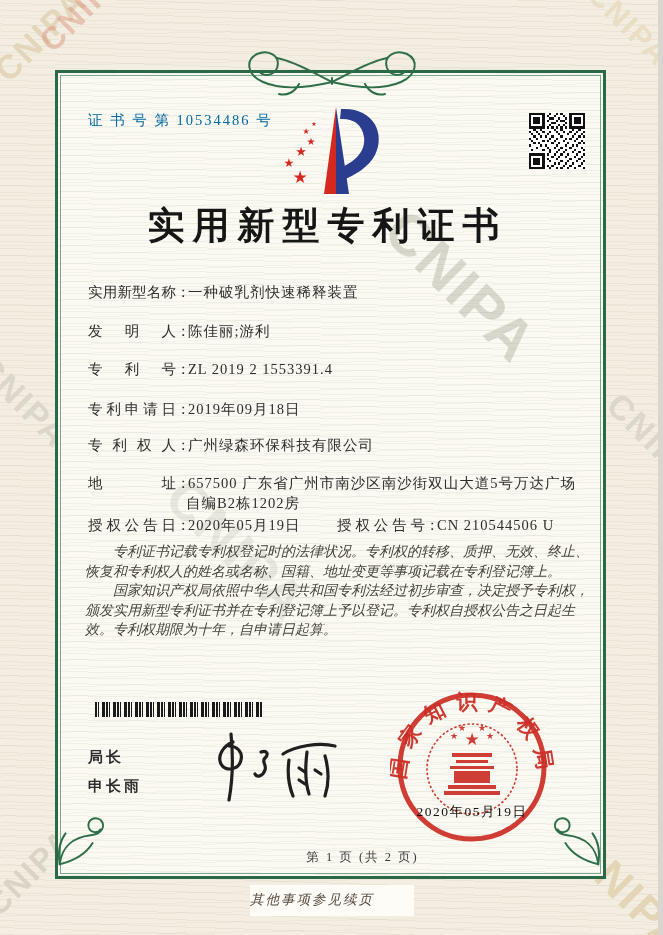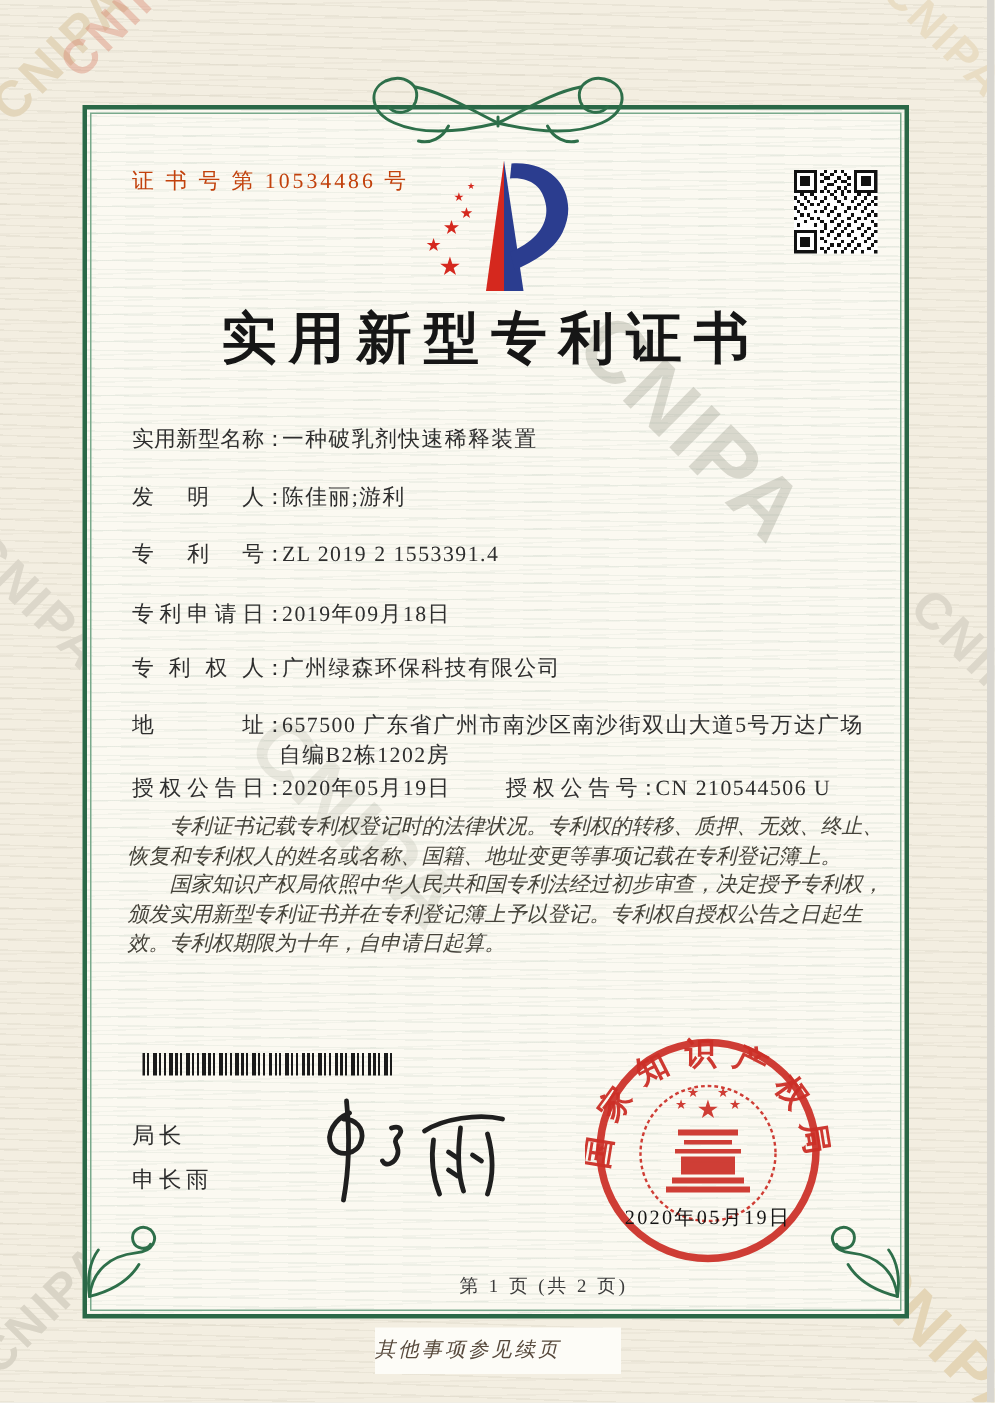--- a/index.html
+++ b/index.html
@@ -38,7 +38,7 @@
 
   
   .abs{position:absolute;z-index:5;}
-  .certno{left:88px;top:111px;font-size:14.5px;letter-spacing:2px;color:#c2410c;}
+  .certno{left:88px;top:111px;font-size:14.5px;letter-spacing:2px;color:#0369a1;}
   .title{left:55px;top:201px;width:545px;text-align:center;font-size:37px;font-weight:bold;
          letter-spacing:8px;color:#161616;}
   .frow{left:88px;font-size:14.5px;color:#2e2e2e;white-space:nowrap;}

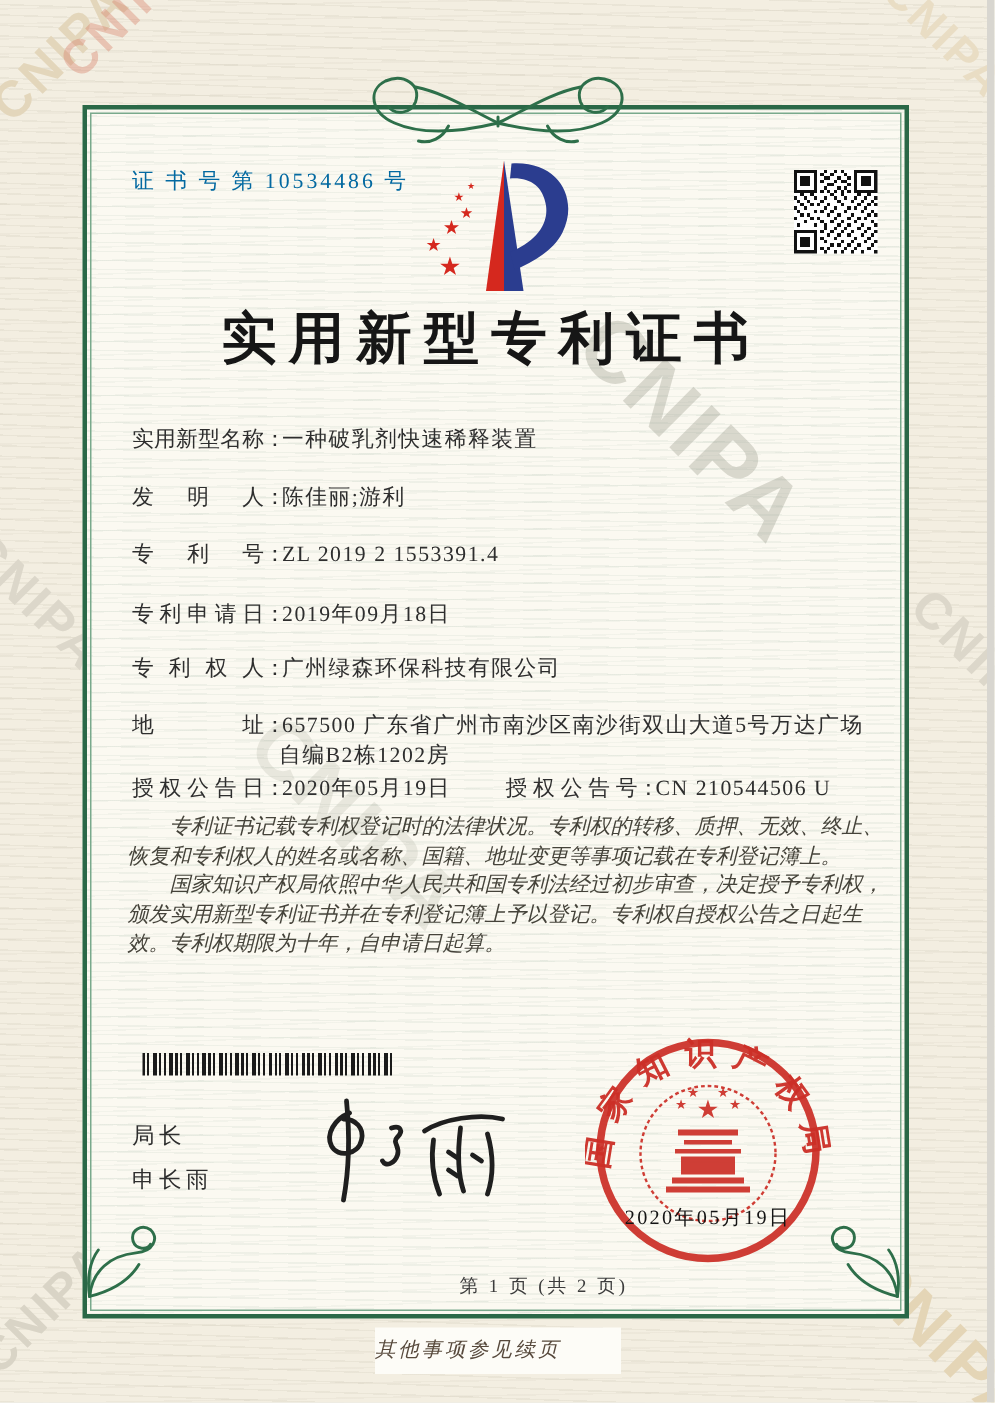--- a/index.html
+++ b/index.html
@@ -59,7 +59,7 @@
     background:repeating-linear-gradient(90deg,#1a1a1a 0 1.6px,rgba(0,0,0,0) 1.6px 3.1px,
       #1a1a1a 3.1px 4.4px,rgba(0,0,0,0) 4.4px 7px,#1a1a1a 7px 9.6px,rgba(0,0,0,0) 9.6px 11px);}
 
-  .director{font-family:"Liberation Sans",sans-serif;font-size:15px;font-weight:400;
+  .director{font-family:"Liberation Sans",sans-serif;font-size:15px;font-weight:700;
             color:#2e2e2e;letter-spacing:3px;text-align:right;}
   .d1{left:88px;top:748px;} .d2{left:88px;top:777px;}
   .sig{left:195px;top:730px;}

